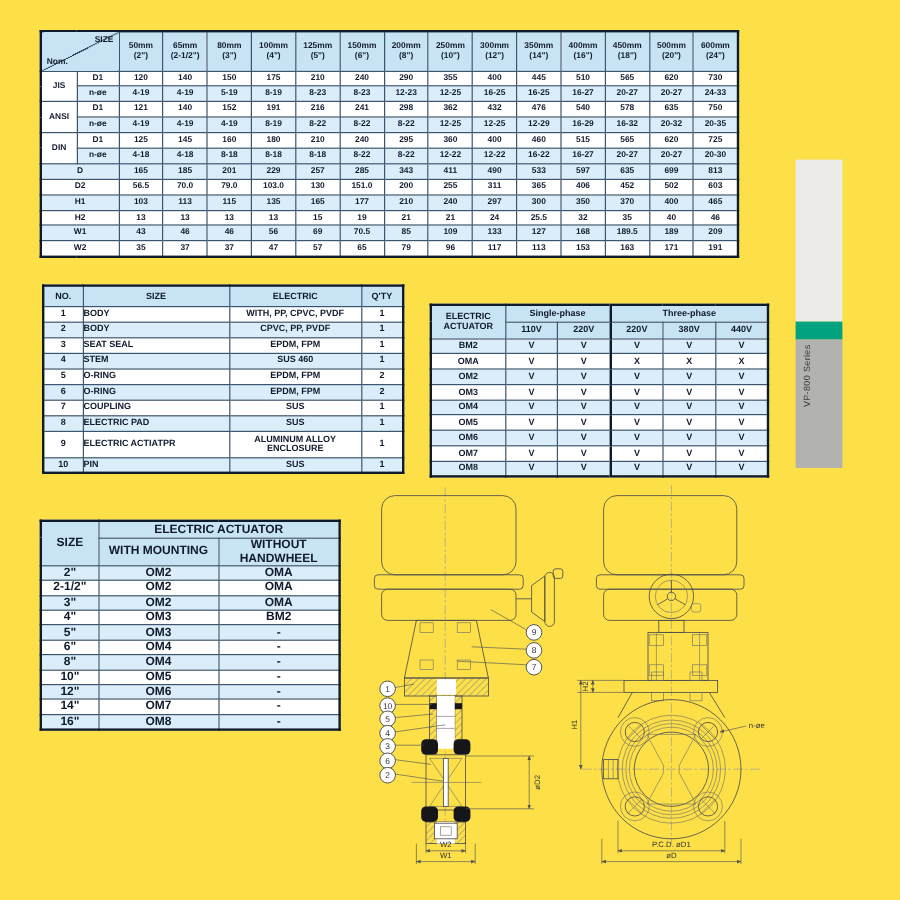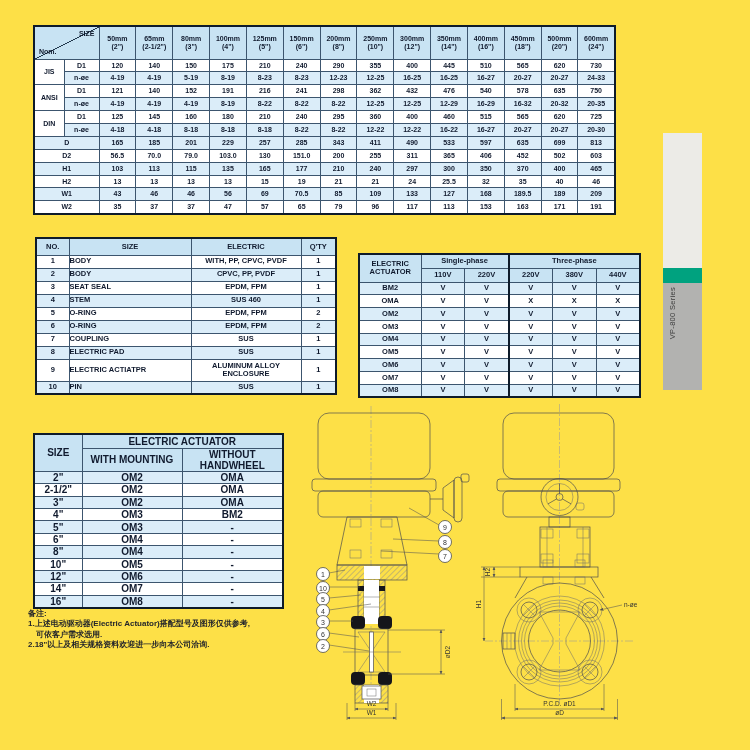--- a/index.html
+++ b/index.html
@@ -571,12 +571,6 @@
       </tbody>
     </table>
 
-  <div id="notes">
-    <div>备注:</div>
-    <div>1.上述电动驱动器(Electric Actuator)搭配型号及图形仅供参考,</div>
-    <div class="ind">可依客户需求选用.</div>
-    <div>2.18"以上及相关规格资料欢迎进一步向本公司洽询.</div>
-  </div>
 
   <div class="tab-light"></div>
   <div class="tab-teal"></div>

